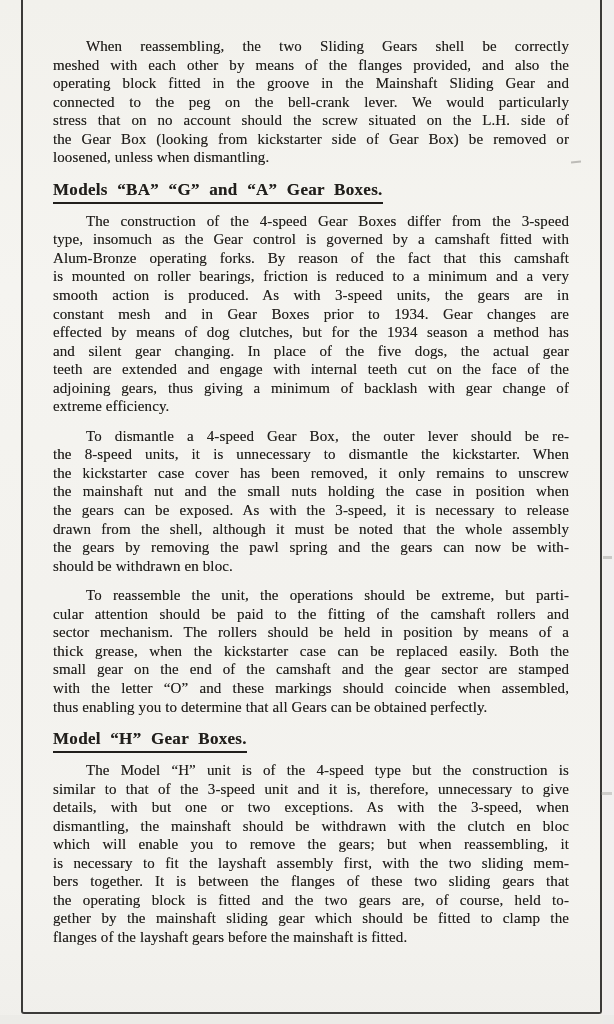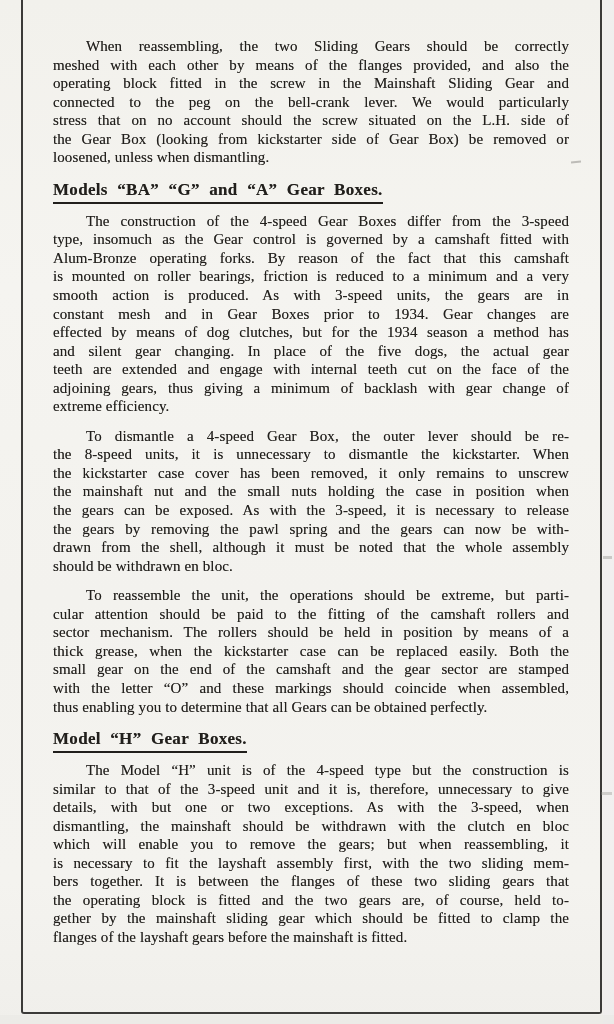--- a/index.html
+++ b/index.html
@@ -74,7 +74,7 @@
 <div class="content">
 
   <div class="para">
-      <div class="line">When reassembling, the two Sliding Gears should be correctly</div>
+      <div class="line">When reassembling, the two Sliding Gears shell be correctly</div>
       <div class="line">meshed with each other by means of the flanges provided, and also the</div>
       <div class="line">operating block fitted in the screw in the Mainshaft Sliding Gear and</div>
       <div class="line">connected to the peg on the bell-crank lever.  We would particularly</div>

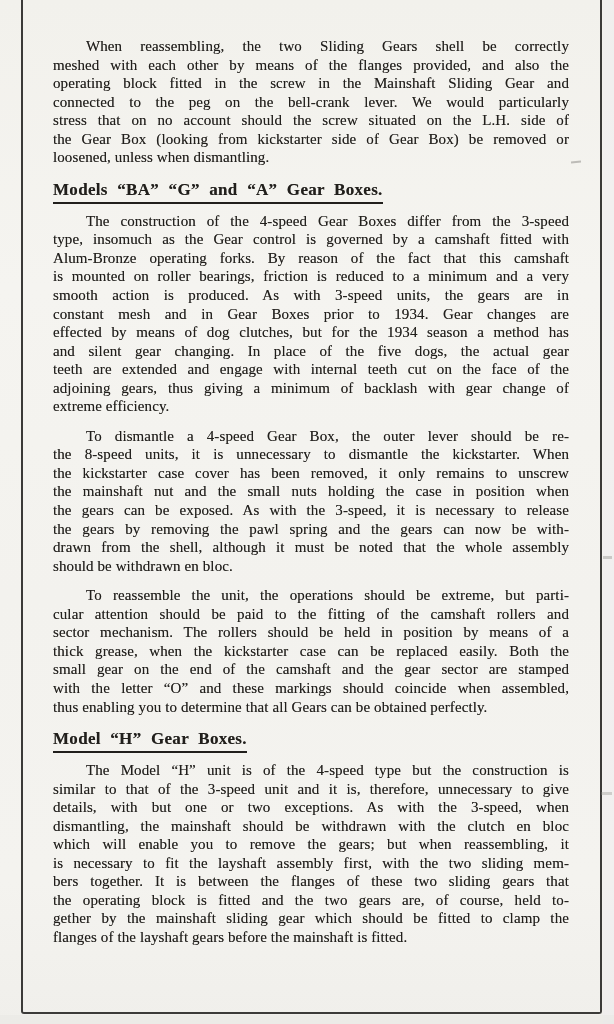--- a/index.html
+++ b/index.html
@@ -76,7 +76,7 @@
   <div class="para">
       <div class="line">When reassembling, the two Sliding Gears shell be correctly</div>
       <div class="line">meshed with each other by means of the flanges provided, and also the</div>
-      <div class="line">operating block fitted in the screw in the Mainshaft Sliding Gear and</div>
+      <div class="line">operating block fitted in the groove in the Mainshaft Sliding Gear and</div>
       <div class="line">connected to the peg on the bell-crank lever.  We would particularly</div>
       <div class="line">stress that on no account should the screw situated on the L.H. side of</div>
       <div class="line">the Gear Box (looking from kickstarter side of Gear Box) be removed or</div>

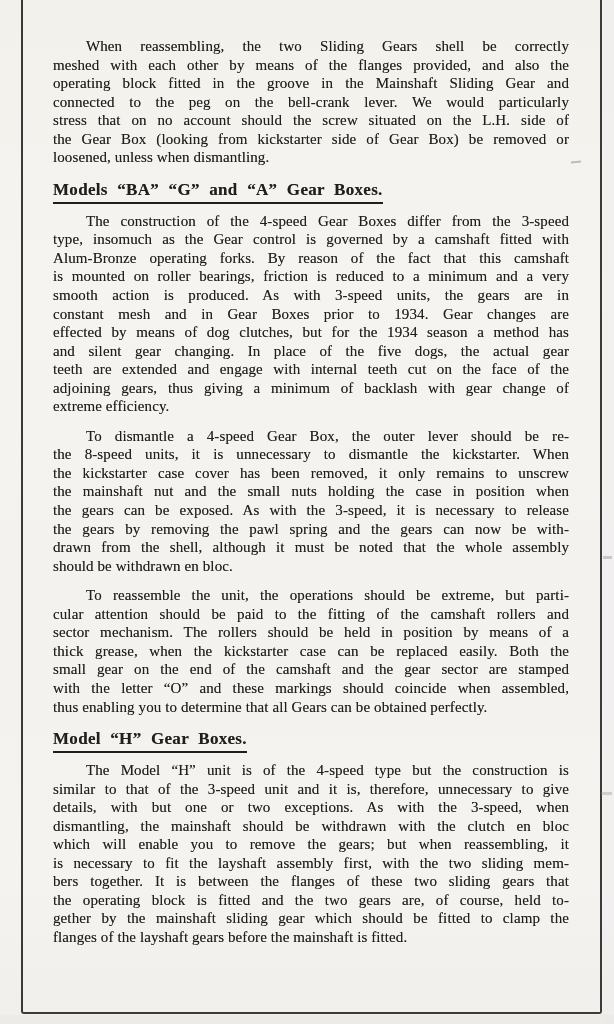--- a/index.html
+++ b/index.html
@@ -107,8 +107,8 @@
       <div class="line">the kickstarter case cover has been removed, it only remains to unscrew</div>
       <div class="line">the mainshaft nut and the small nuts holding the case in position when</div>
       <div class="line">the gears can be exposed.  As with the 3-speed, it is necessary to release</div>
+      <div class="line">drawn from the shell, although it must be noted that the whole assembly</div>
       <div class="line">the gears by removing the pawl spring and the gears can now be with-</div>
-      <div class="line">drawn from the shell, although it must be noted that the whole assembly</div>
       <div class="line last">should be withdrawn en bloc.</div>
     </div>
 

